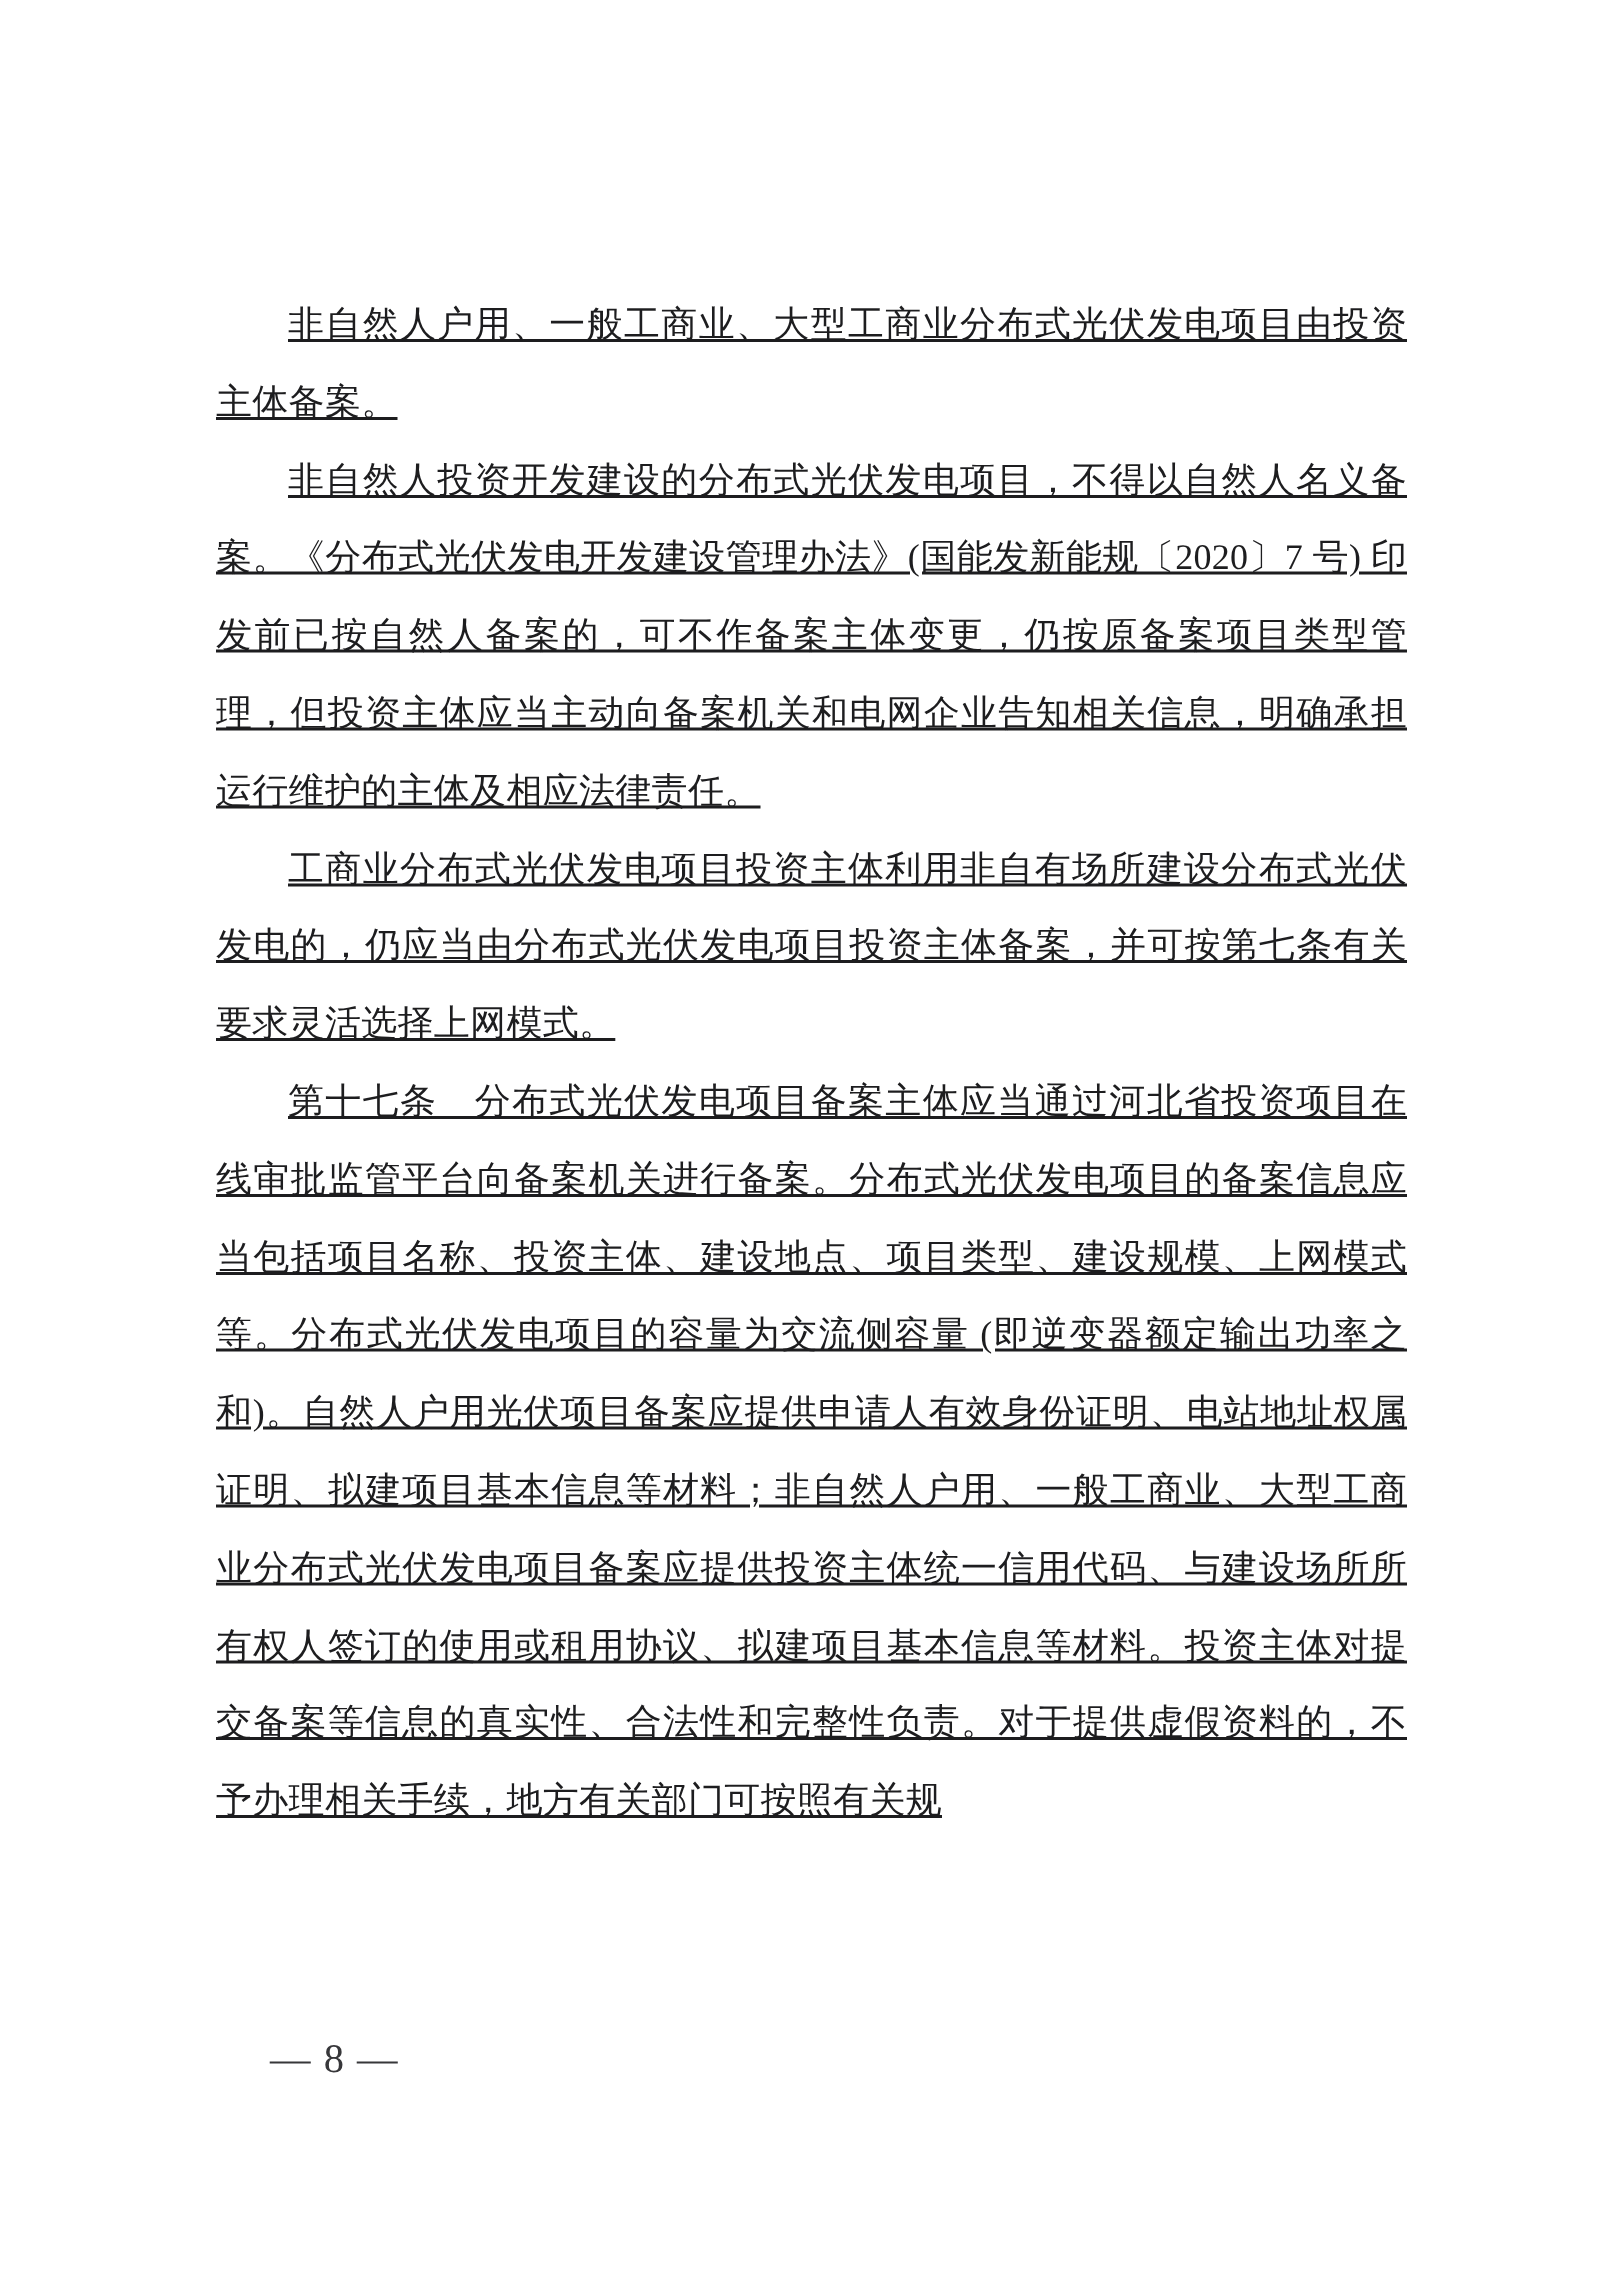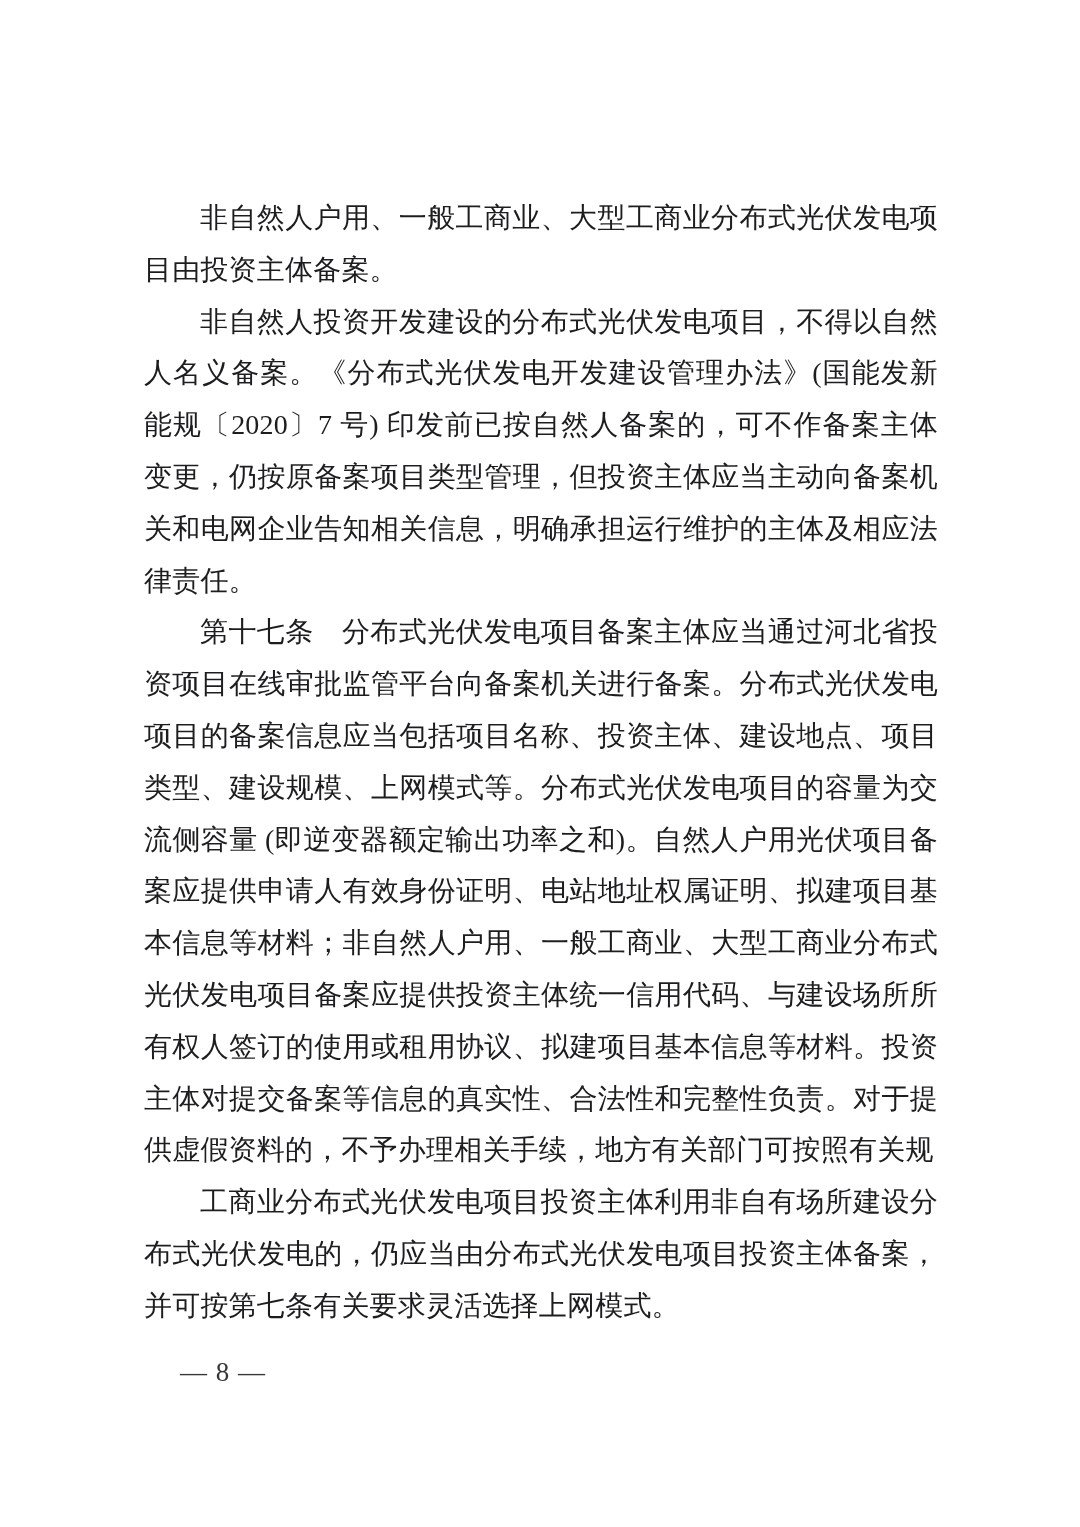--- a/index.html
+++ b/index.html
@@ -21,11 +21,12 @@
     top: 192px;
     width: 794px;
     color: #1d1d1f;
-    font-size: 28px;
+    font-size: 24px;
     line-height: 51.8px;
     text-align: justify;
     text-justify: inter-character;
     letter-spacing: 0.2px;
+    text-decoration: underline;
   }
   .doc-body p {
     margin: 0;

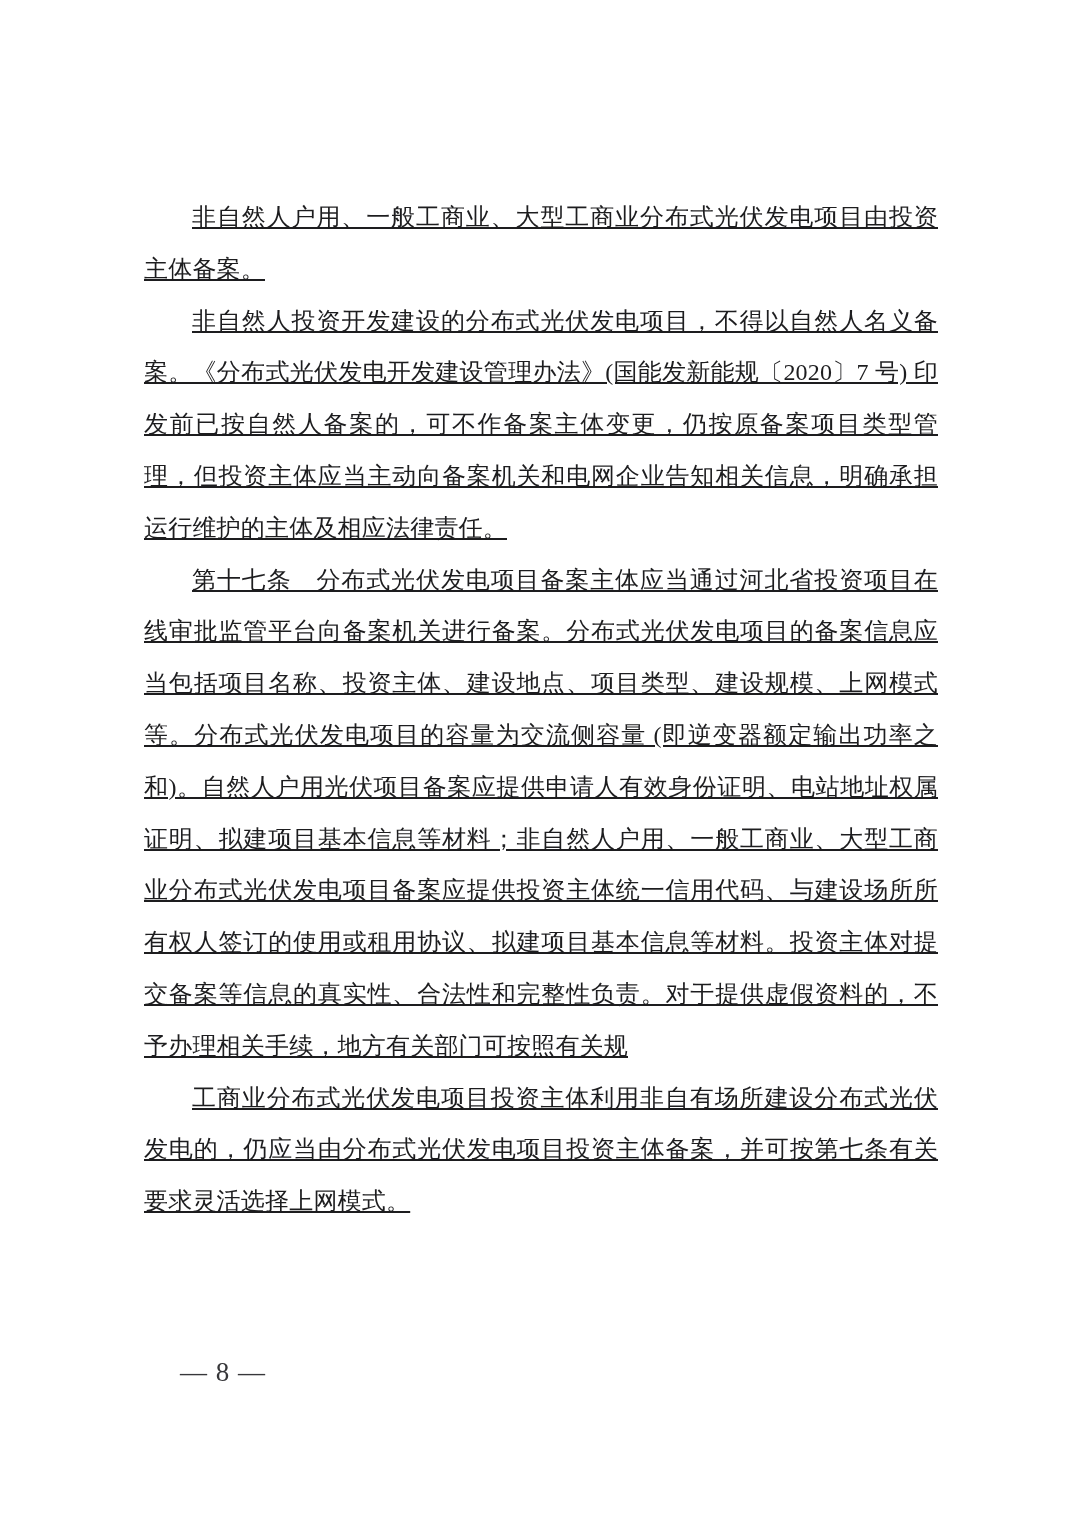--- a/index.html
+++ b/index.html
@@ -50,8 +50,8 @@
   <div class="doc-body">
     <p>非自然人户用、一般工商业、大型工商业分布式光伏发电项目由投资主体备案。</p>
     <p>非自然人投资开发建设的分布式光伏发电项目，不得以自然人名义备案。《分布式光伏发电开发建设管理办法》(国能发新能规〔2020〕7 号) 印发前已按自然人备案的，可不作备案主体变更，仍按原备案项目类型管理，但投资主体应当主动向备案机关和电网企业告知相关信息，明确承担运行维护的主体及相应法律责任。</p>
+    <p>工商业分布式光伏发电项目投资主体利用非自有场所建设分布式光伏发电的，仍应当由分布式光伏发电项目投资主体备案，并可按第七条有关要求灵活选择上网模式。</p>
     <p>第十七条　分布式光伏发电项目备案主体应当通过河北省投资项目在线审批监管平台向备案机关进行备案。分布式光伏发电项目的备案信息应当包括项目名称、投资主体、建设地点、项目类型、建设规模、上网模式等。分布式光伏发电项目的容量为交流侧容量 (即逆变器额定输出功率之和)。自然人户用光伏项目备案应提供申请人有效身份证明、电站地址权属证明、拟建项目基本信息等材料；非自然人户用、一般工商业、大型工商业分布式光伏发电项目备案应提供投资主体统一信用代码、与建设场所所有权人签订的使用或租用协议、拟建项目基本信息等材料。投资主体对提交备案等信息的真实性、合法性和完整性负责。对于提供虚假资料的，不予办理相关手续，地方有关部门可按照有关规</p>
-    <p>工商业分布式光伏发电项目投资主体利用非自有场所建设分布式光伏发电的，仍应当由分布式光伏发电项目投资主体备案，并可按第七条有关要求灵活选择上网模式。</p>
   </div>
 
   <div class="page-footer">— 8 —</div>

